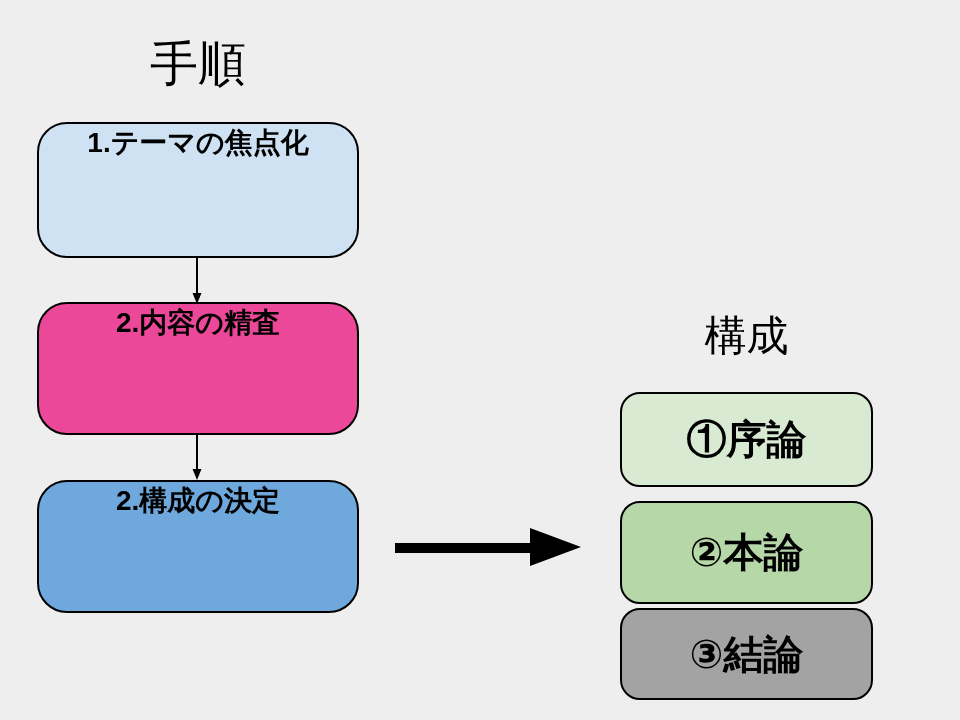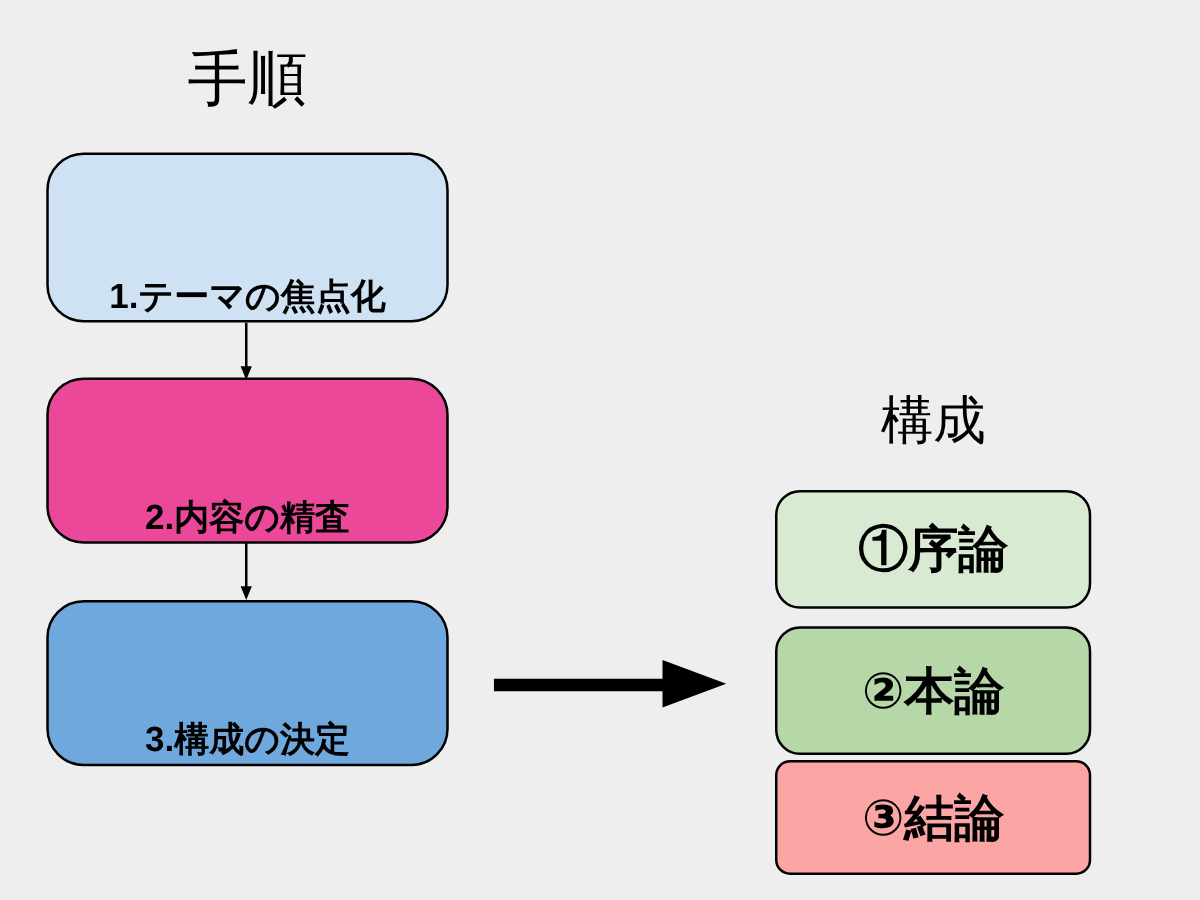--- a/index.html
+++ b/index.html
@@ -42,7 +42,7 @@
     border-radius: 30px;
     box-sizing: border-box;
     display: flex;
-    align-items: flex-end;
+    align-items: flex-start;
     justify-content: center;
     font-size: 28px;
     font-weight: 700;

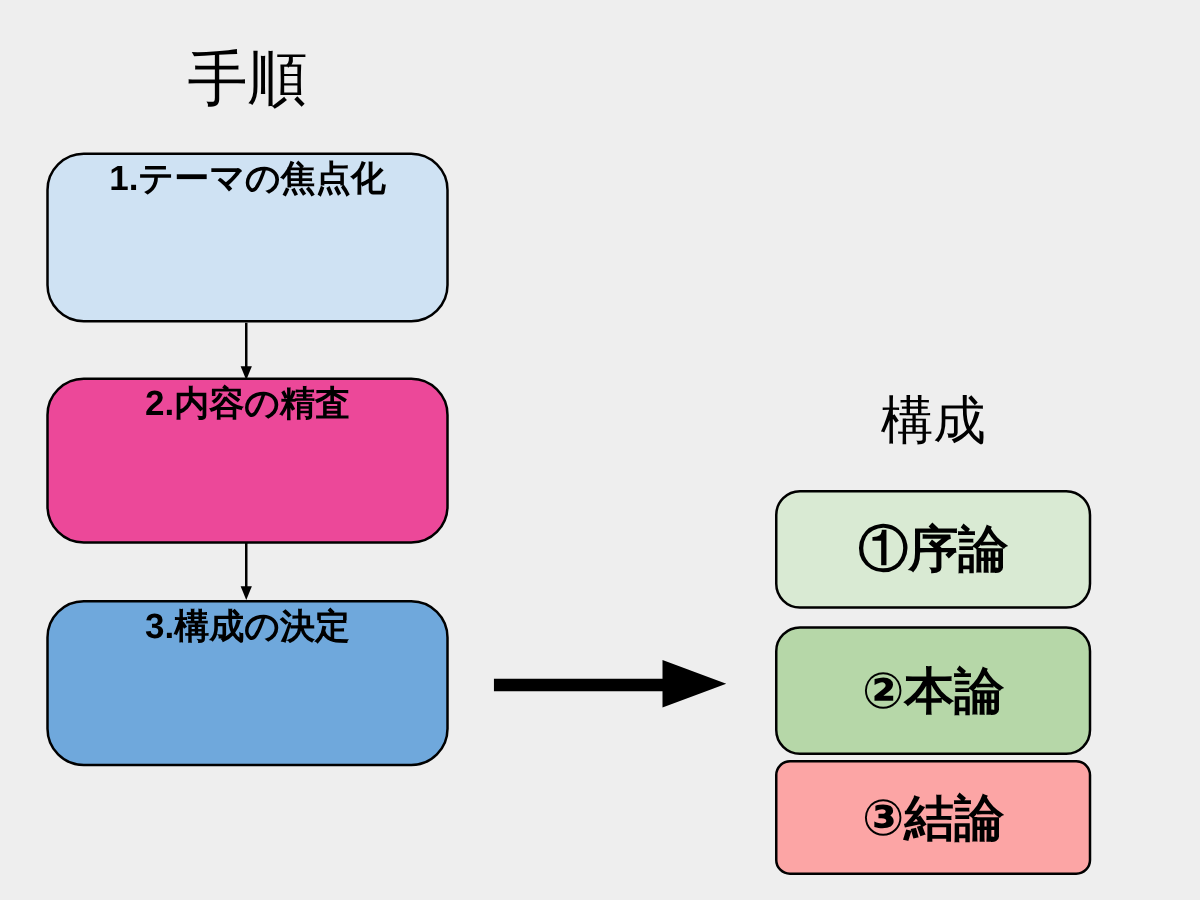--- a/index.html
+++ b/index.html
@@ -112,7 +112,7 @@
   </svg>
 
   <div class="flow-box flow-box-3" style="background-color: rgb(111, 168, 220);">
-    <span>3.構成の決定</span>
+    <span>2.構成の決定</span>
   </div>
 
   <svg class="big-arrow" viewBox="0 0 186 40" xmlns="http://www.w3.org/2000/svg">

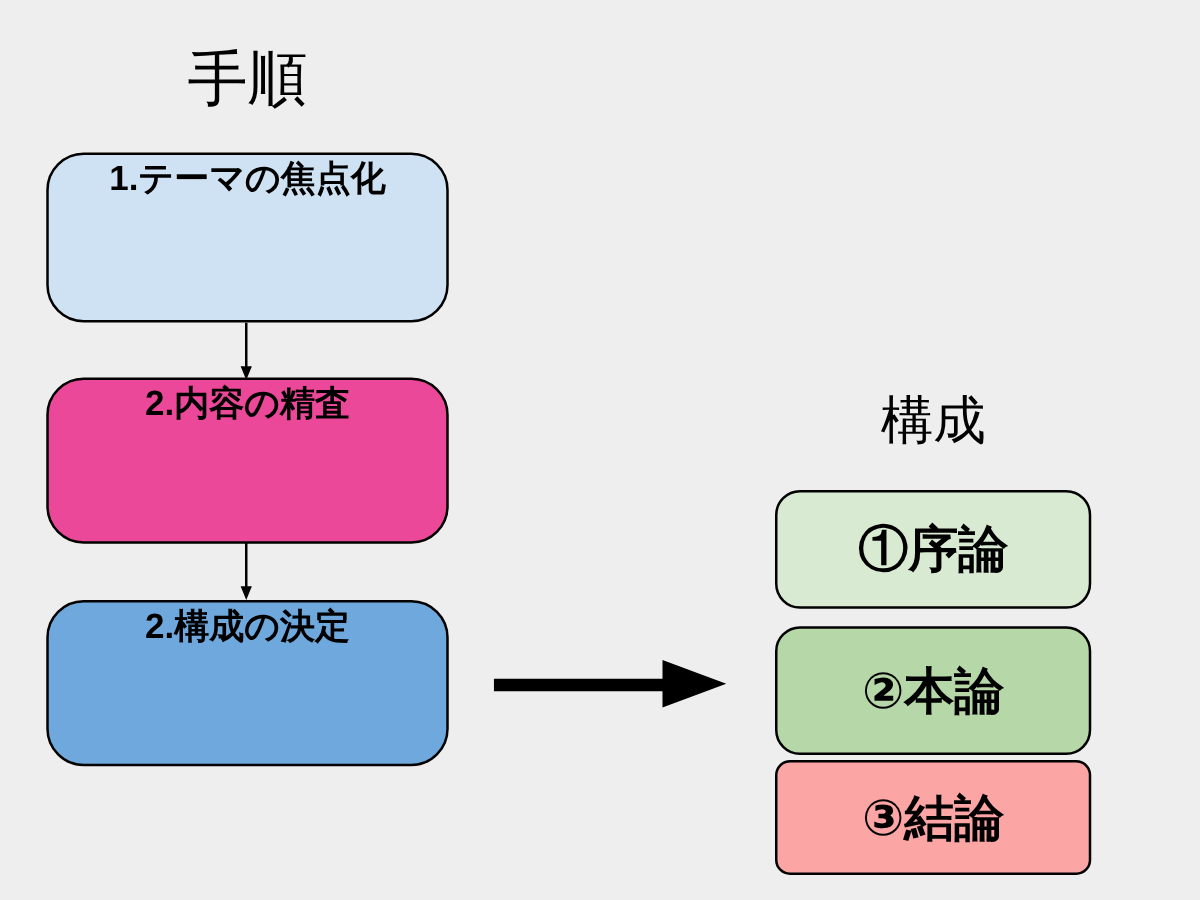--- a/index.html
+++ b/index.html
@@ -130,7 +130,7 @@
     <span>②本論</span>
   </div>
 
-  <div class="list-box list-box-3" style="background-color: #fca5a5; border-radius: 12px;">
+  <div class="list-box list-box-3" style="background-color: #a3a3a3;">
     <span>③結論</span>
   </div>
 

